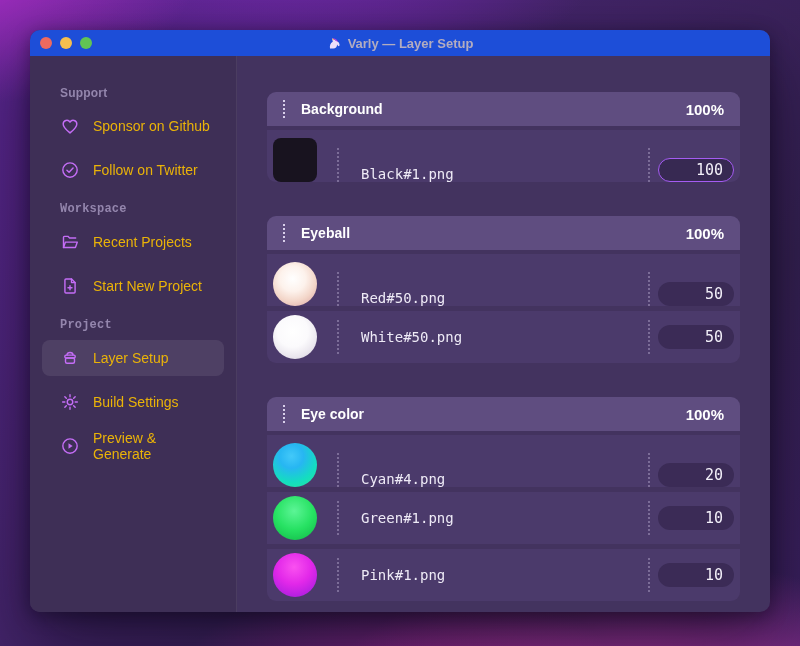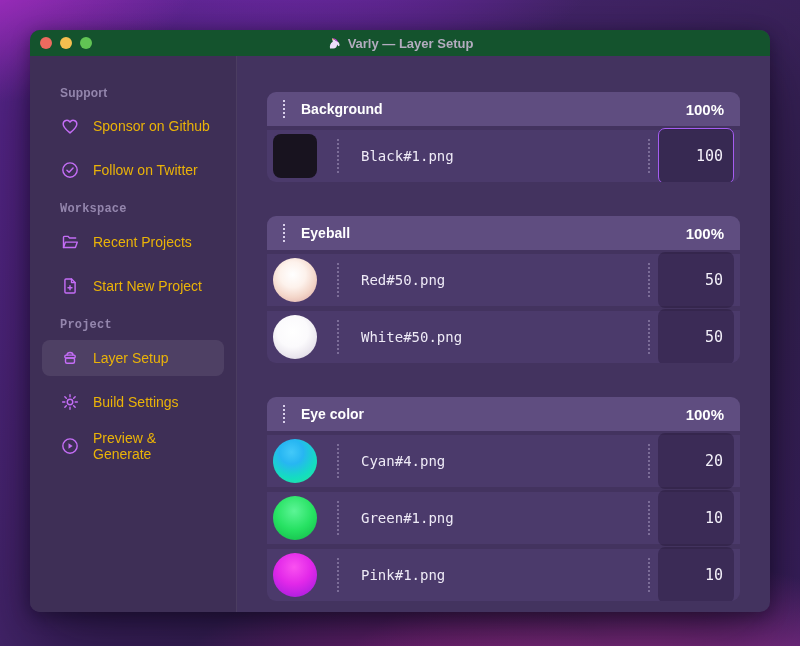--- a/index.html
+++ b/index.html
@@ -21,7 +21,7 @@
     background:#43335f; }
 
   
-  .titlebar { height:26px; flex:0 0 26px; background:#14532d; position:relative;
+  .titlebar { height:26px; flex:0 0 26px; background:#1d4ed8; position:relative;
     display:flex; align-items:center; padding:0 10px; }
   .traffic { display:flex; gap:8px; z-index:2; }
   .tl { width:12px; height:12px; border-radius:50%; border:none; padding:0; cursor:pointer; }

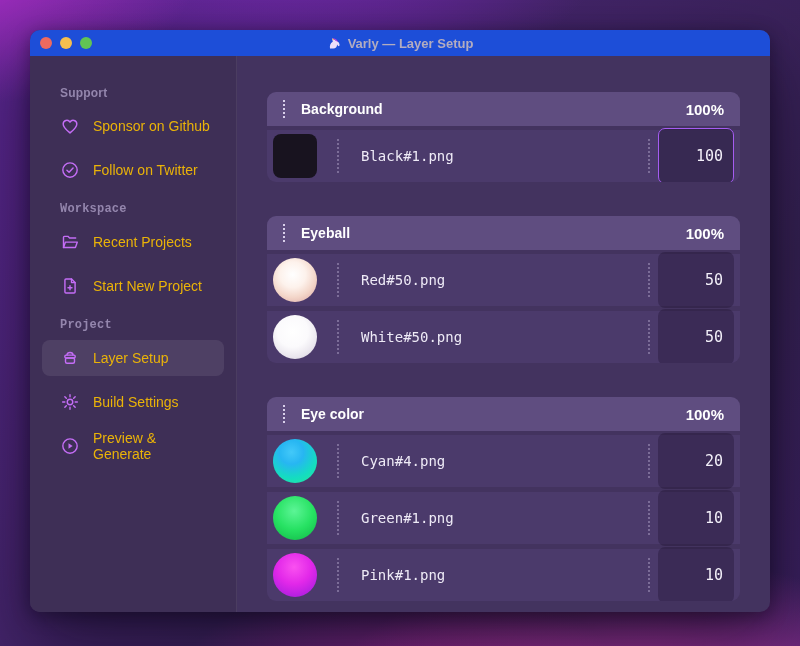--- a/index.html
+++ b/index.html
@@ -54,7 +54,7 @@
   .gpct { margin-left:auto; font-size:15px; font-weight:700; color:#ffffff; }
   .lrow { height:52px; background:#4b3a6b; margin-top:5px; display:flex;
     align-items:center; padding:0 6px; }
-  .group .lrow:first-of-type { margin-top:4px; }
+  .group .lrow:first-of-type { margin-top:4px;align-items:flex-end; }
   .thumb { width:44px; height:44px; border-radius:8px; margin-right:20px; flex:0 0 44px; }
   .thumb.circle { border-radius:50%; }
   .t-black { background:#18131f; }

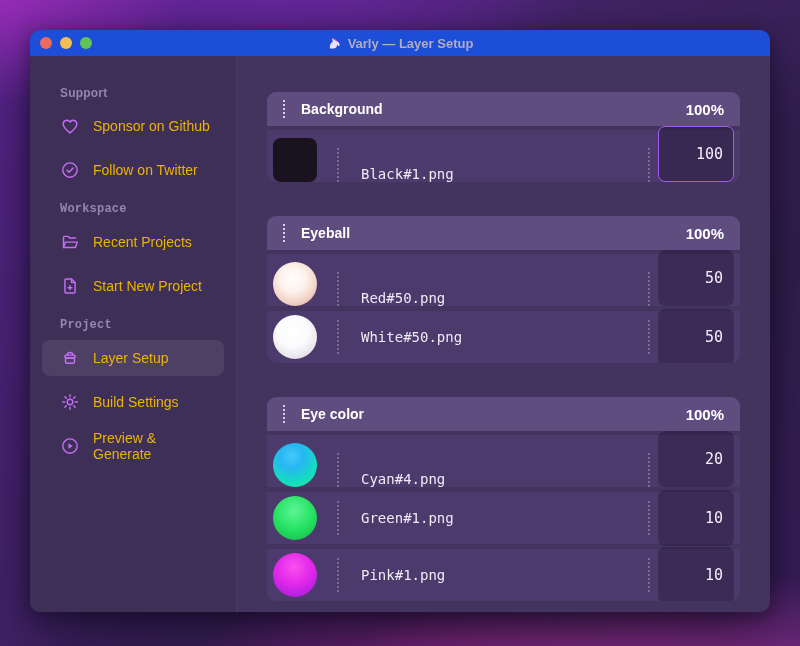--- a/index.html
+++ b/index.html
@@ -66,8 +66,8 @@
   .vdiv { width:2px; height:34px; border-left:2px dotted rgba(226,216,246,.33); }
   .fname { flex:1; margin-left:22px; font-family:"DejaVu Sans Mono", monospace;
     font-size:14px; color:#eeeaf6; }
-  .vinput { width:76px; height:56px; margin-left:8px; flex:0 0 76px;
-    background:rgba(18,8,34,.28); border:1.5px solid transparent; border-radius:7px;
+  .vinput { width:76px; height:24px; margin-left:8px; flex:0 0 76px;
+    background:rgba(18,8,34,.28); border:1.5px solid transparent; border-radius:16px;
     color:#f3f0f9; font-family:"DejaVu Sans Mono", monospace; font-size:15px;
     text-align:right; padding:0 10px; outline:none; }
   .vinput.focused { border-color:#a55cf2; background:rgba(18,8,34,.34); }

